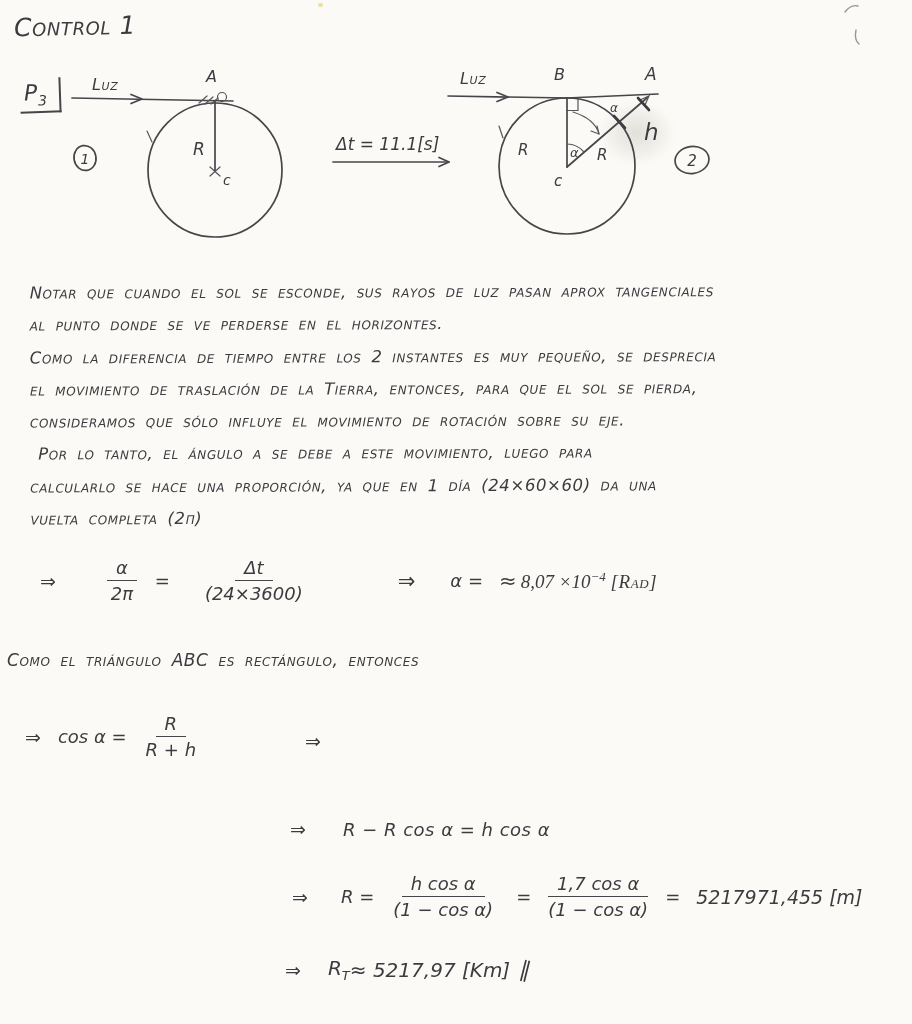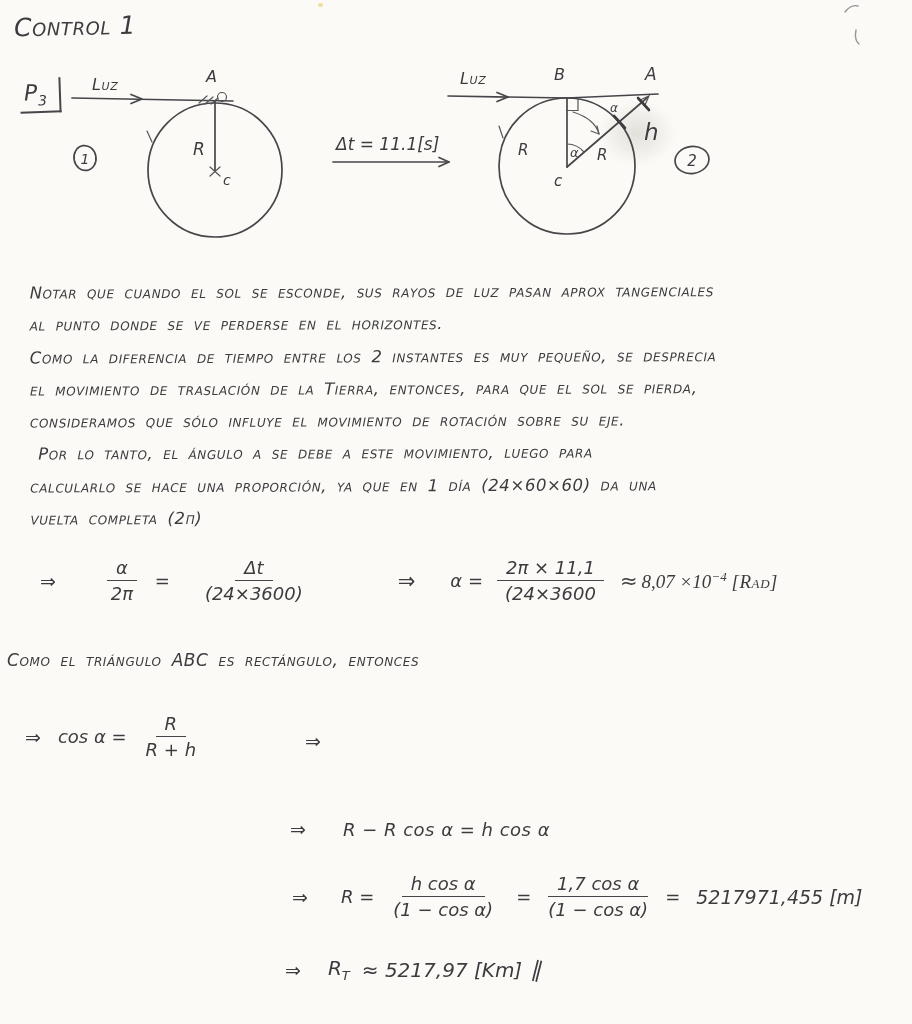--- a/index.html
+++ b/index.html
@@ -171,10 +171,6 @@
   </span>
   <span class="imp a2">⇒</span>
   <span class="lhs">α =</span>
-  <span class="frac f3">
-    <span class="num">2π × 11,1</span>
-    <span class="den">(24×3600</span>
-  </span>
   <span class="ap">≈</span>
   <span class="res"><span>8,07 ×10</span><sup class="exp">−4</sup> <span class="hw">[Rad]</span></span>
 </div>

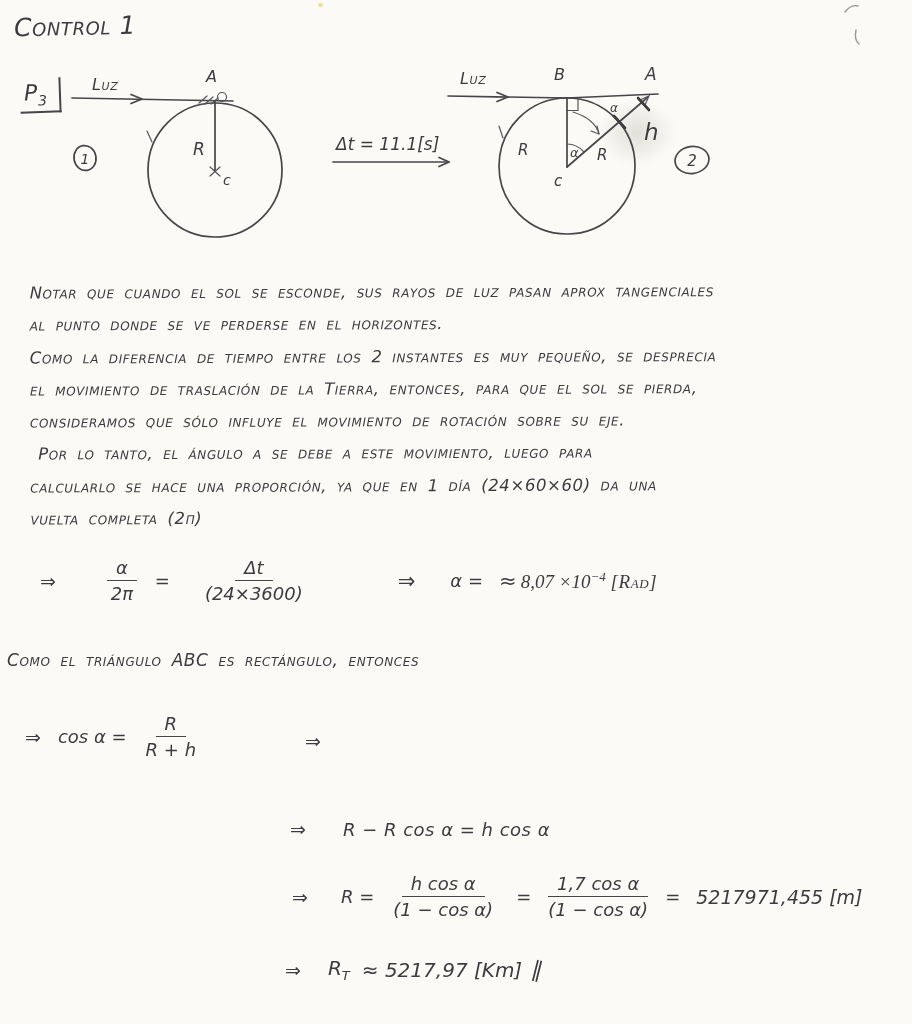--- a/index.html
+++ b/index.html
@@ -79,7 +79,7 @@
   .eqfin { left:285px; top:956px; font-size:20px; }
   .eqfin .sym { margin-left:28px; }
   .eqfin sub { font-size:13px; }
-  .eqfin .bd { margin-left:12px;font-style:italic; }
+  .eqfin .bd { margin-left:0;font-style:italic; }
   .eqfin .endm { margin-left:10px; display:inline-block; transform:rotate(14deg); font-size:22px; }
 </style>
 </head>

